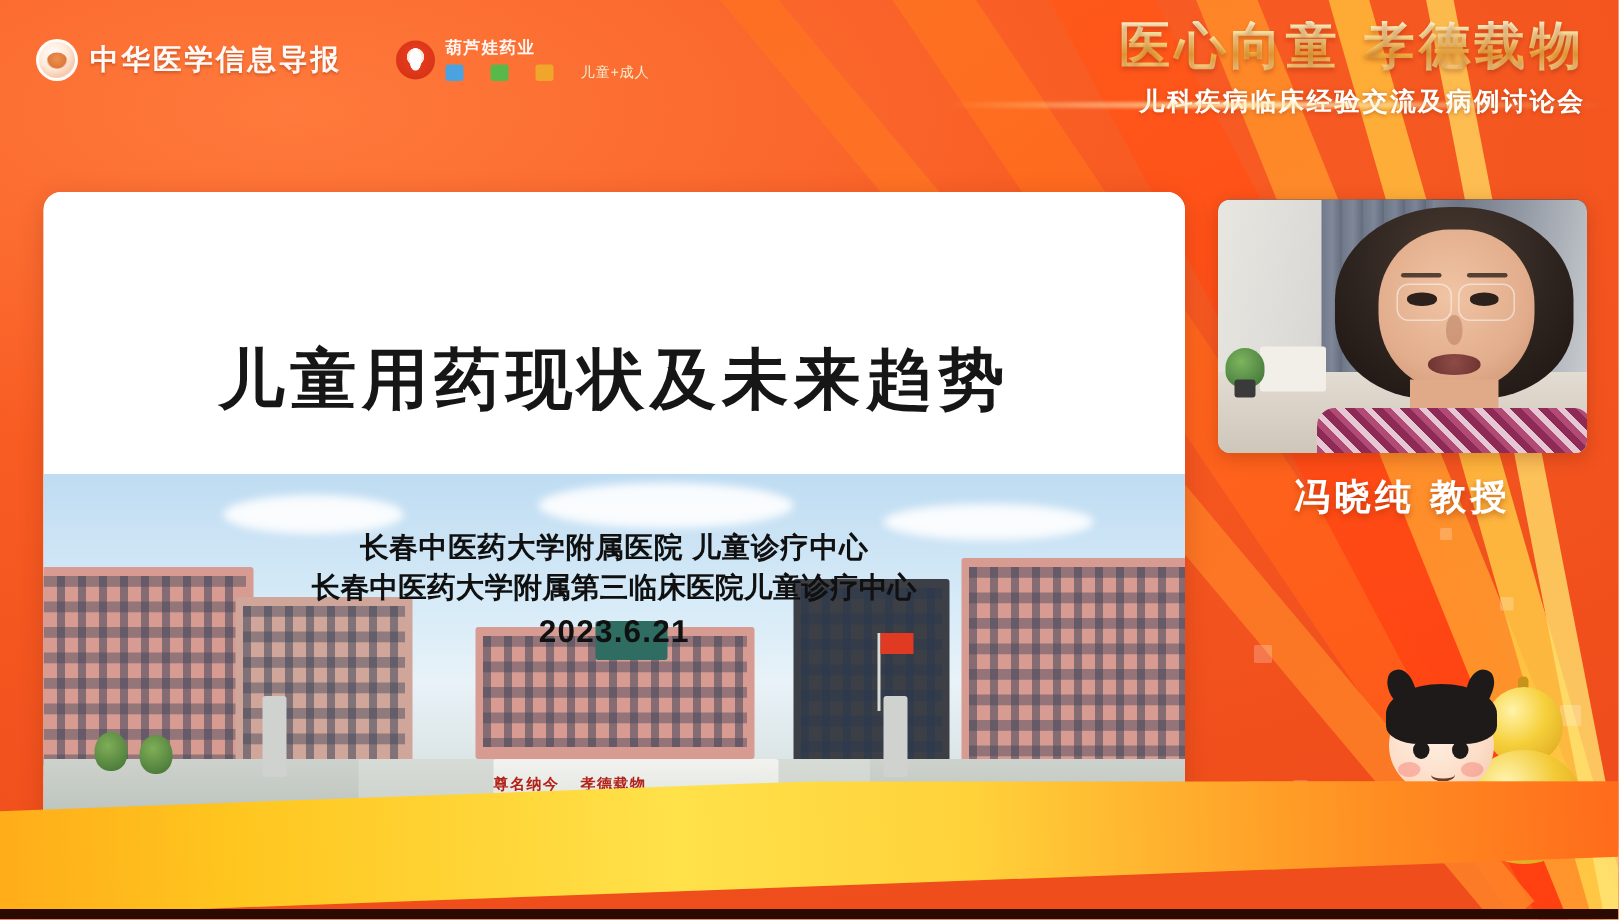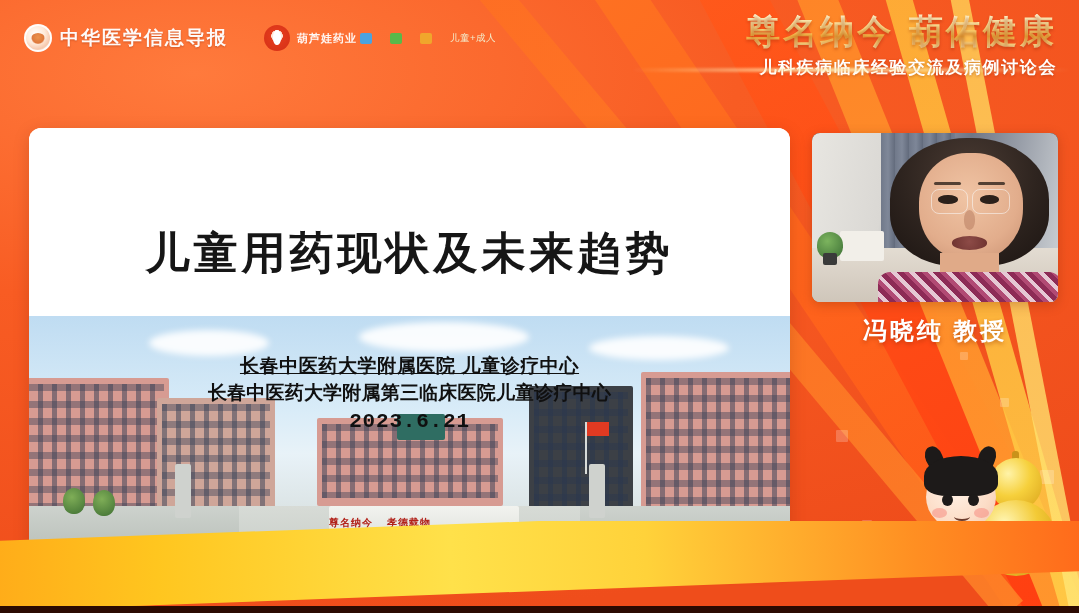--- a/index.html
+++ b/index.html
@@ -65,7 +65,7 @@
     content:"";position:absolute;left:9px;top:5px;width:8px;height:15px;border-radius:50% 50% 45% 45%;
     background:#fff;
   }
-  .logo2-col{display:flex;flex-direction:row;gap:3px;}
+  .logo2-col{display:flex;flex-direction:column;gap:3px;}
   .logo2-line1{color:#ffffff;font-size:11px;font-weight:700;letter-spacing:1px;white-space:nowrap;opacity:.95;}
   .logo2-line2{display:flex;align-items:center;gap:18px;}
   .chip{width:12px;height:11px;border-radius:2px;display:inline-block;}

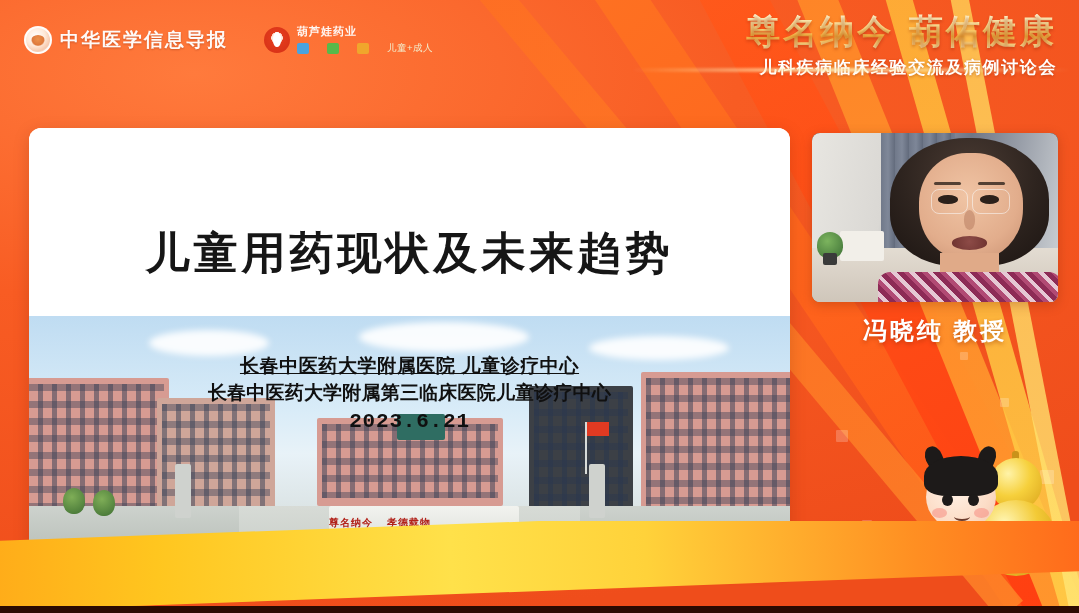--- a/index.html
+++ b/index.html
@@ -259,7 +259,7 @@
   </div>
 
   <div class="event">
-    <div class="event-main">尊名纳今 葫佑健康</div>
+    <div class="event-main">医心向童 孝德载物</div>
     <div class="event-glow"></div>
     <div class="event-sub">儿科疾病临床经验交流及病例讨论会</div>
   </div>

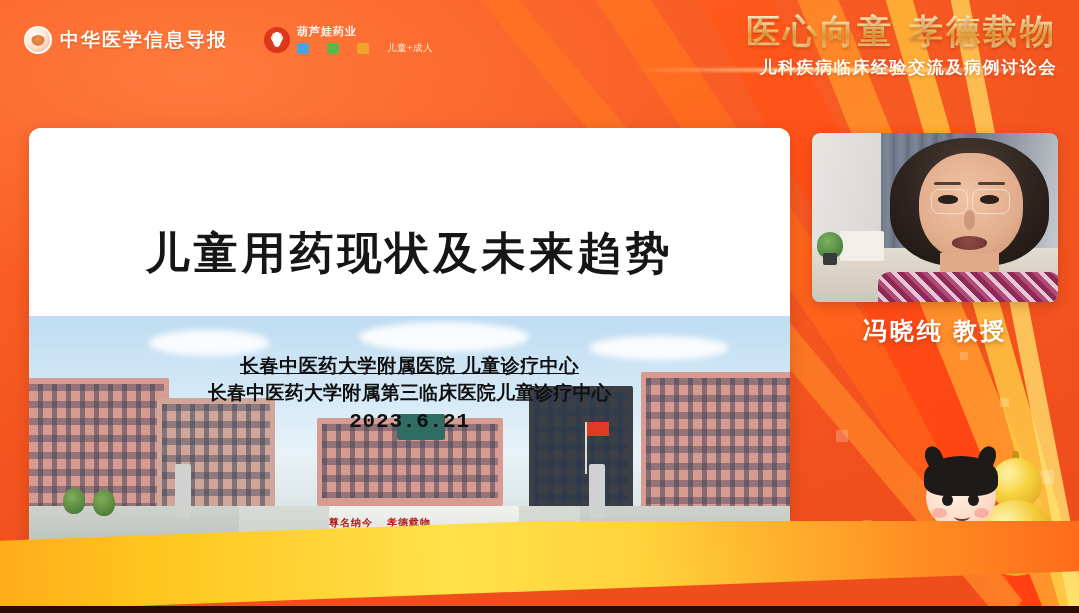--- a/index.html
+++ b/index.html
@@ -109,7 +109,7 @@
     position:absolute;left:0;right:0;top:225px;text-align:center;z-index:3;
     color:#101010;font-weight:700;line-height:1.42;
   }
-  .slide-sub .l1{font-size:19px;letter-spacing:.6px;text-decoration:underline;}
+  .slide-sub .l1{font-size:19px;letter-spacing:.6px;}
   .slide-sub .l2{font-size:19px;letter-spacing:.2px;}
   .slide-sub .l3{font-size:19px;letter-spacing:.6px;}
   .slide-sub .l4{font-size:21px;letter-spacing:.8px;font-family:Liberation Mono, monospace;}

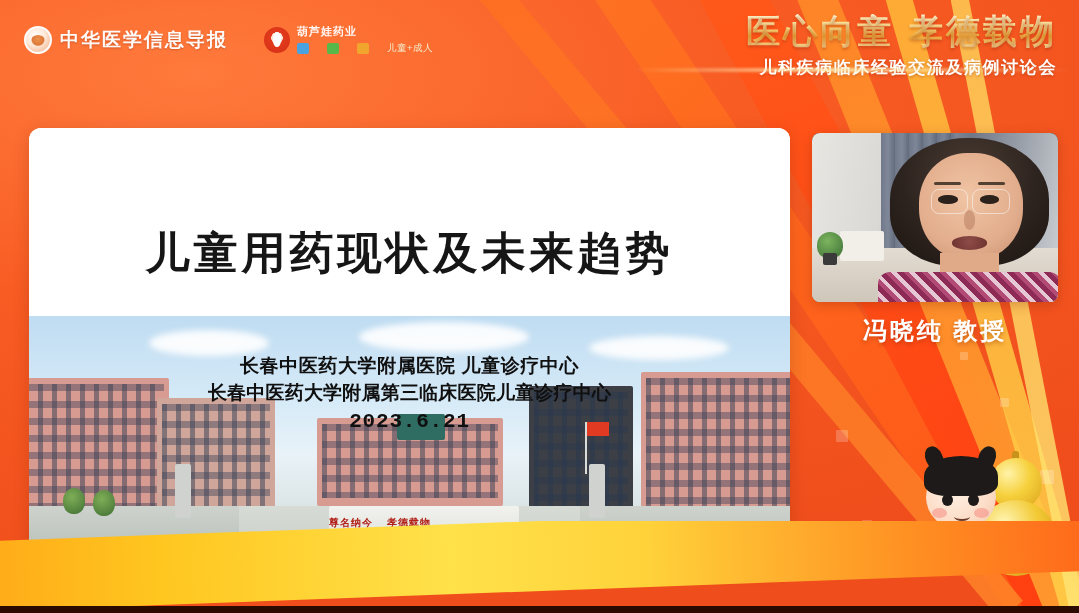--- a/index.html
+++ b/index.html
@@ -112,7 +112,7 @@
   .slide-sub .l1{font-size:19px;letter-spacing:.6px;}
   .slide-sub .l2{font-size:19px;letter-spacing:.2px;}
   .slide-sub .l3{font-size:19px;letter-spacing:.6px;}
-  .slide-sub .l4{font-size:21px;letter-spacing:.8px;font-family:Liberation Mono, monospace;}
+  .slide-sub .l4{font-size:21px;letter-spacing:.8px;font-family:Liberation Sans, sans-serif;}
 
   
   .campus{

